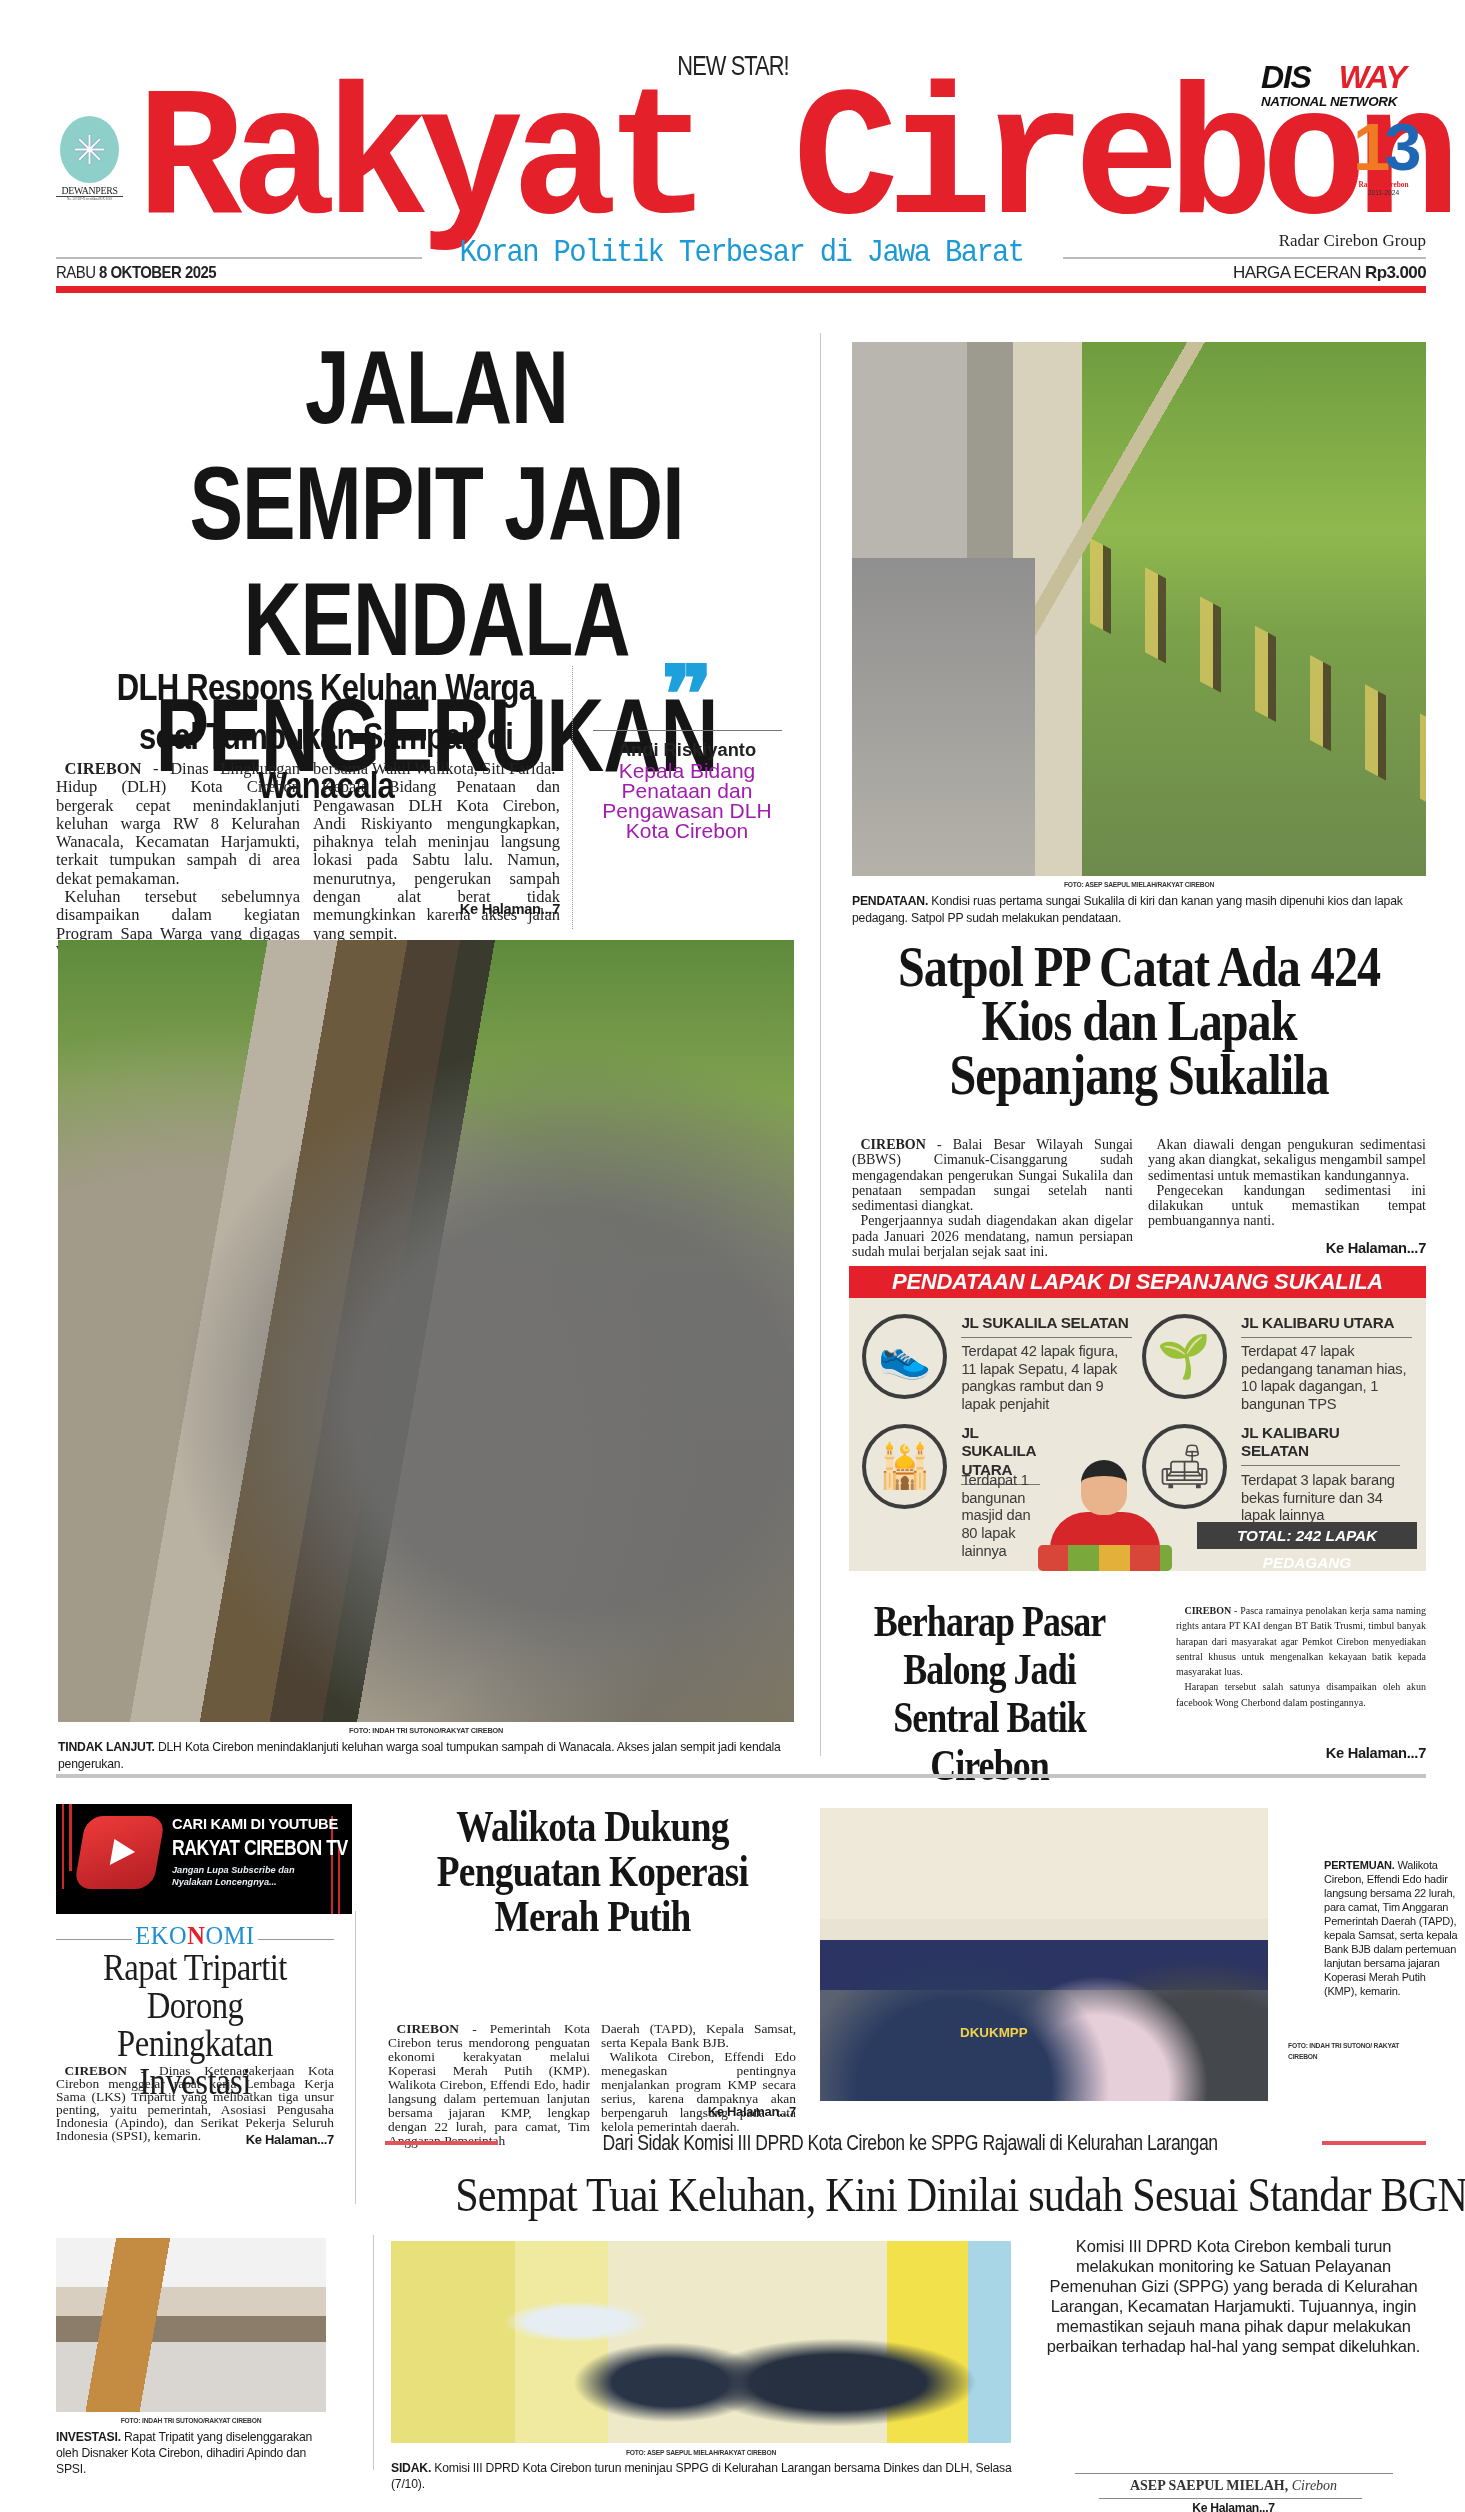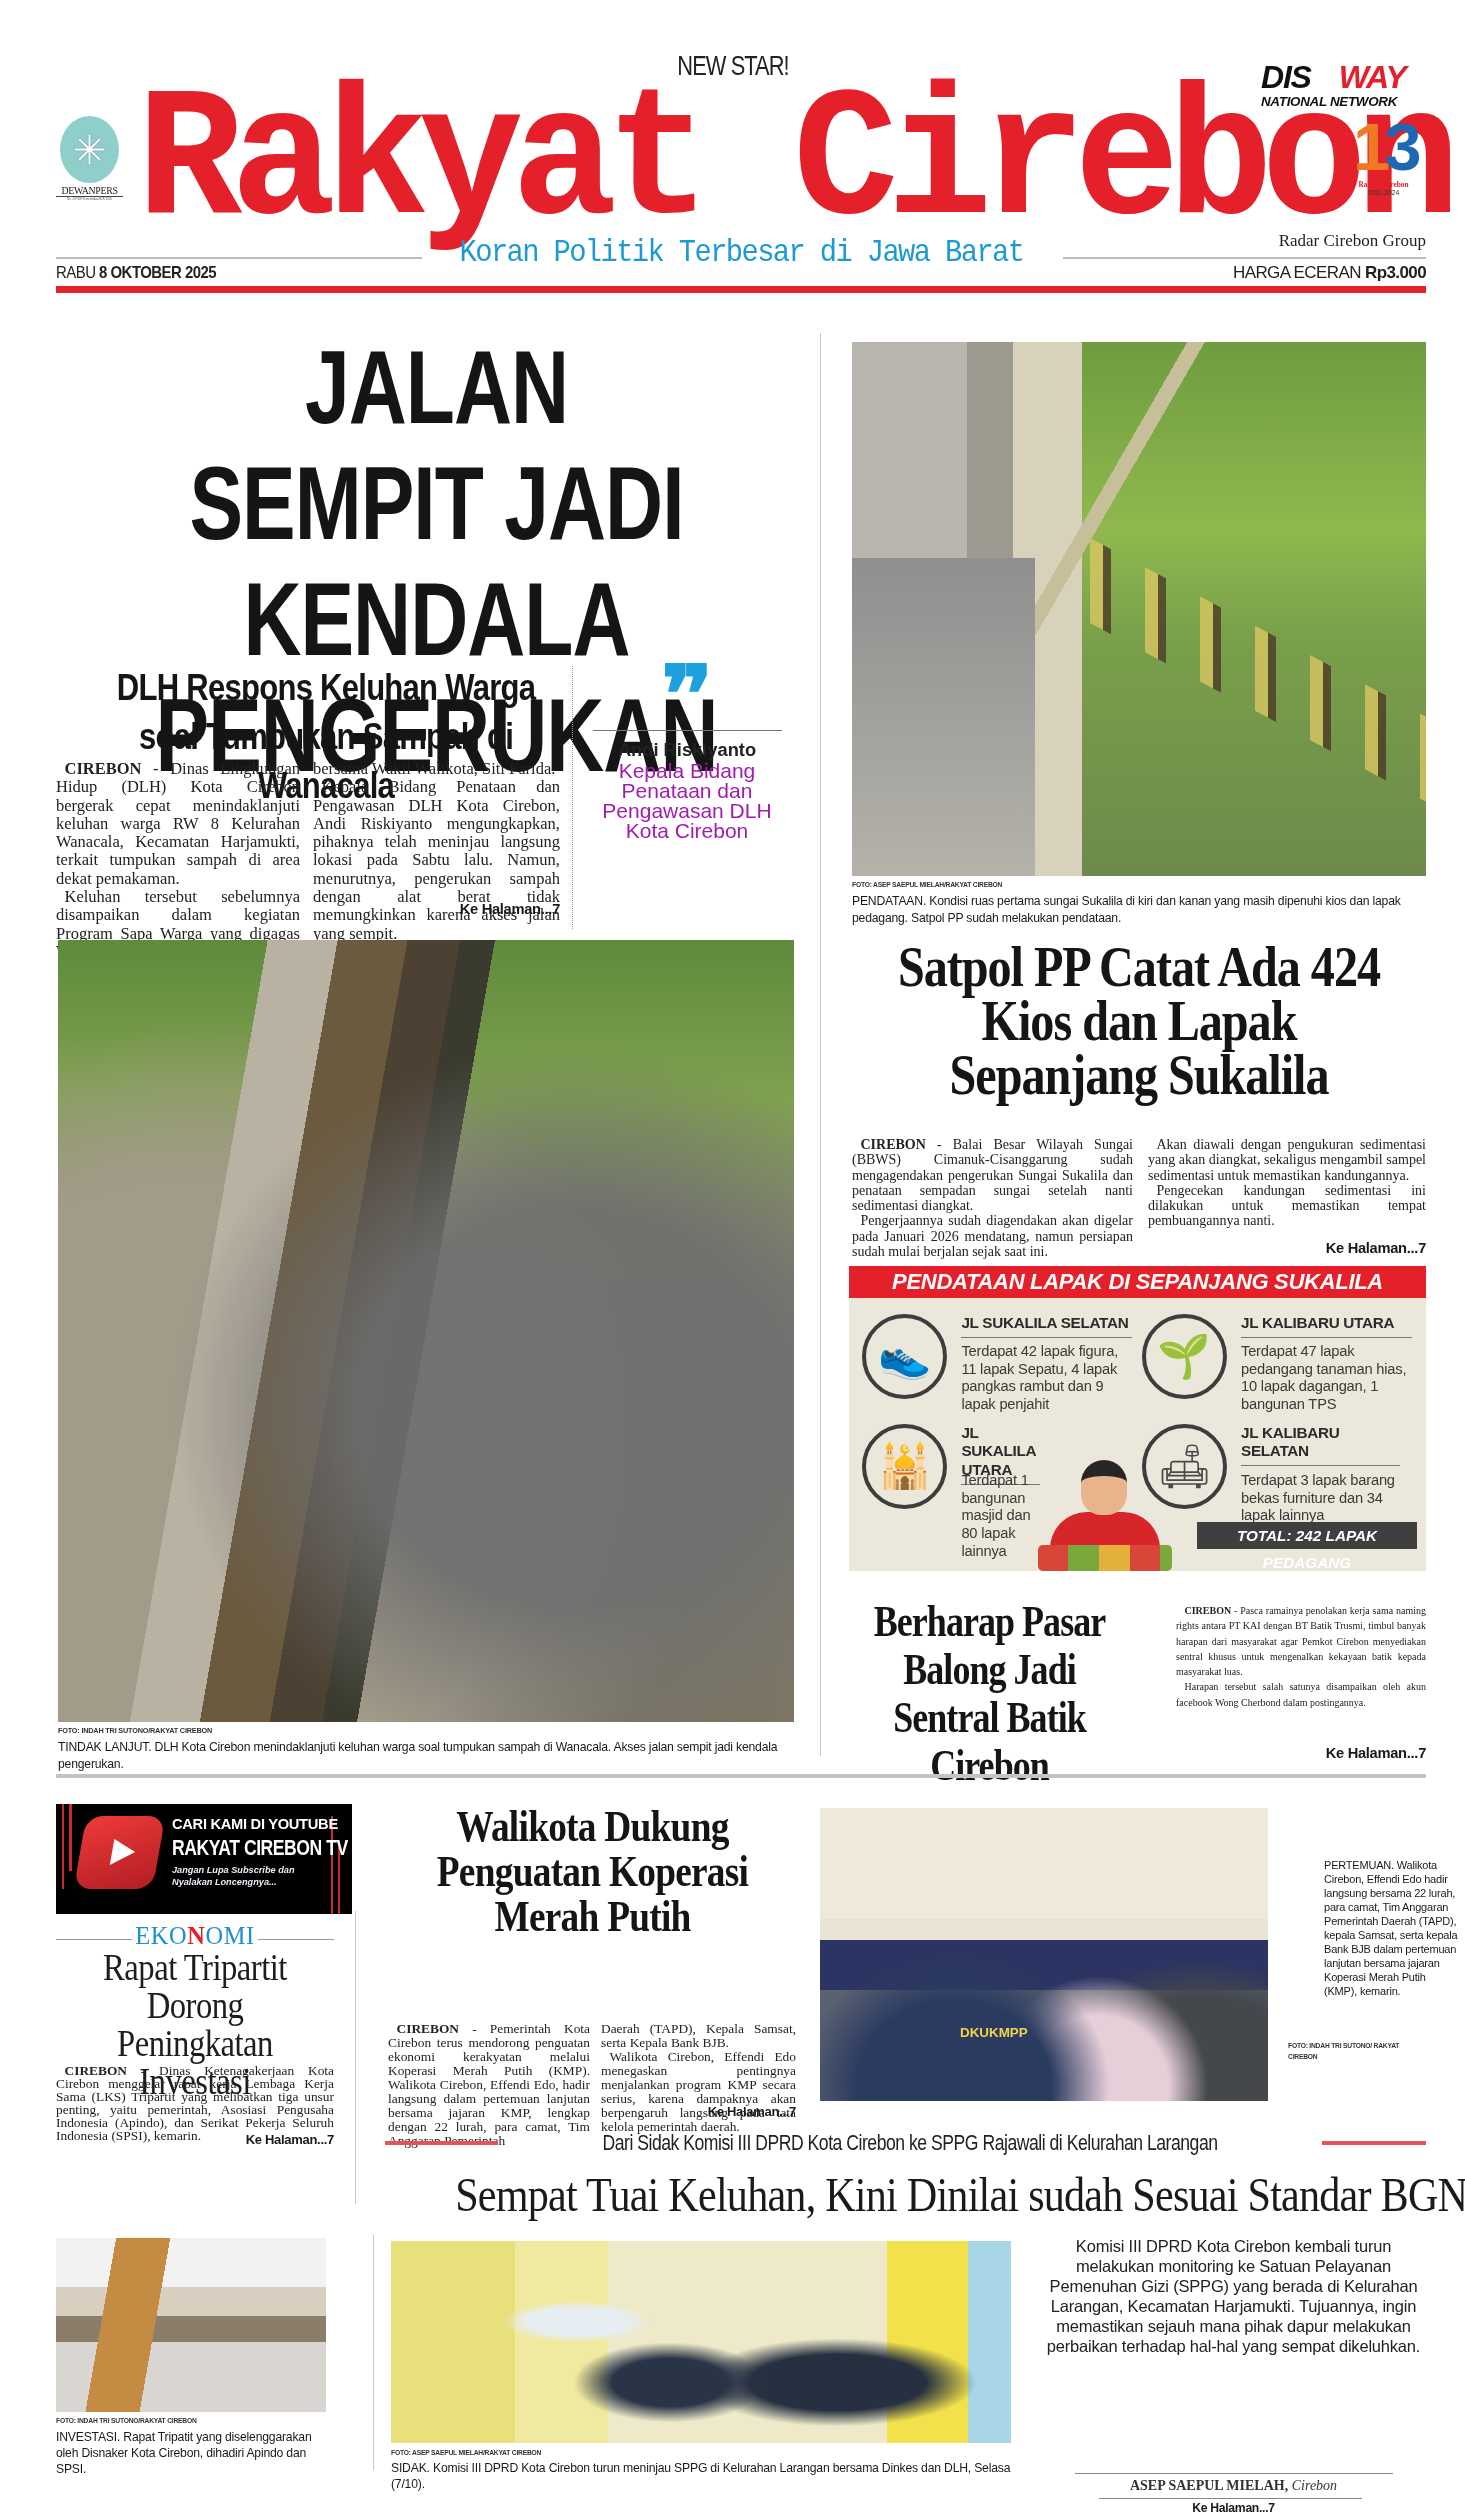--- a/index.html
+++ b/index.html
@@ -64,7 +64,7 @@
       linear-gradient(180deg, #5f8a3c 0%, #7fa14f 20%, #879a5e 30%, #8b8778 45%, #7c7563 100%); }
   .credit { font-family: "Liberation Sans", sans-serif; font-weight: bold; font-size: 7.3px; color: #333; text-align: left; letter-spacing: -0.2px; }
   .caption { font-family: "Liberation Sans", sans-serif; font-size: 13px; line-height: 16.5px; color: #1a1a1a; letter-spacing: -0.2px; }
-  .caption b { font-weight: normal; }
+  .caption b { font-weight: bold; }
   #lead-credit { left: 58px; top: 1726px; width: 736px; }
   #lead-caption { left: 58px; top: 1739px; width: 736px; font-size: 12.2px; }
   #grey-rule { left: 56px; top: 1774px; width: 1370px; height: 3.7px; background: #c4c4c4; }

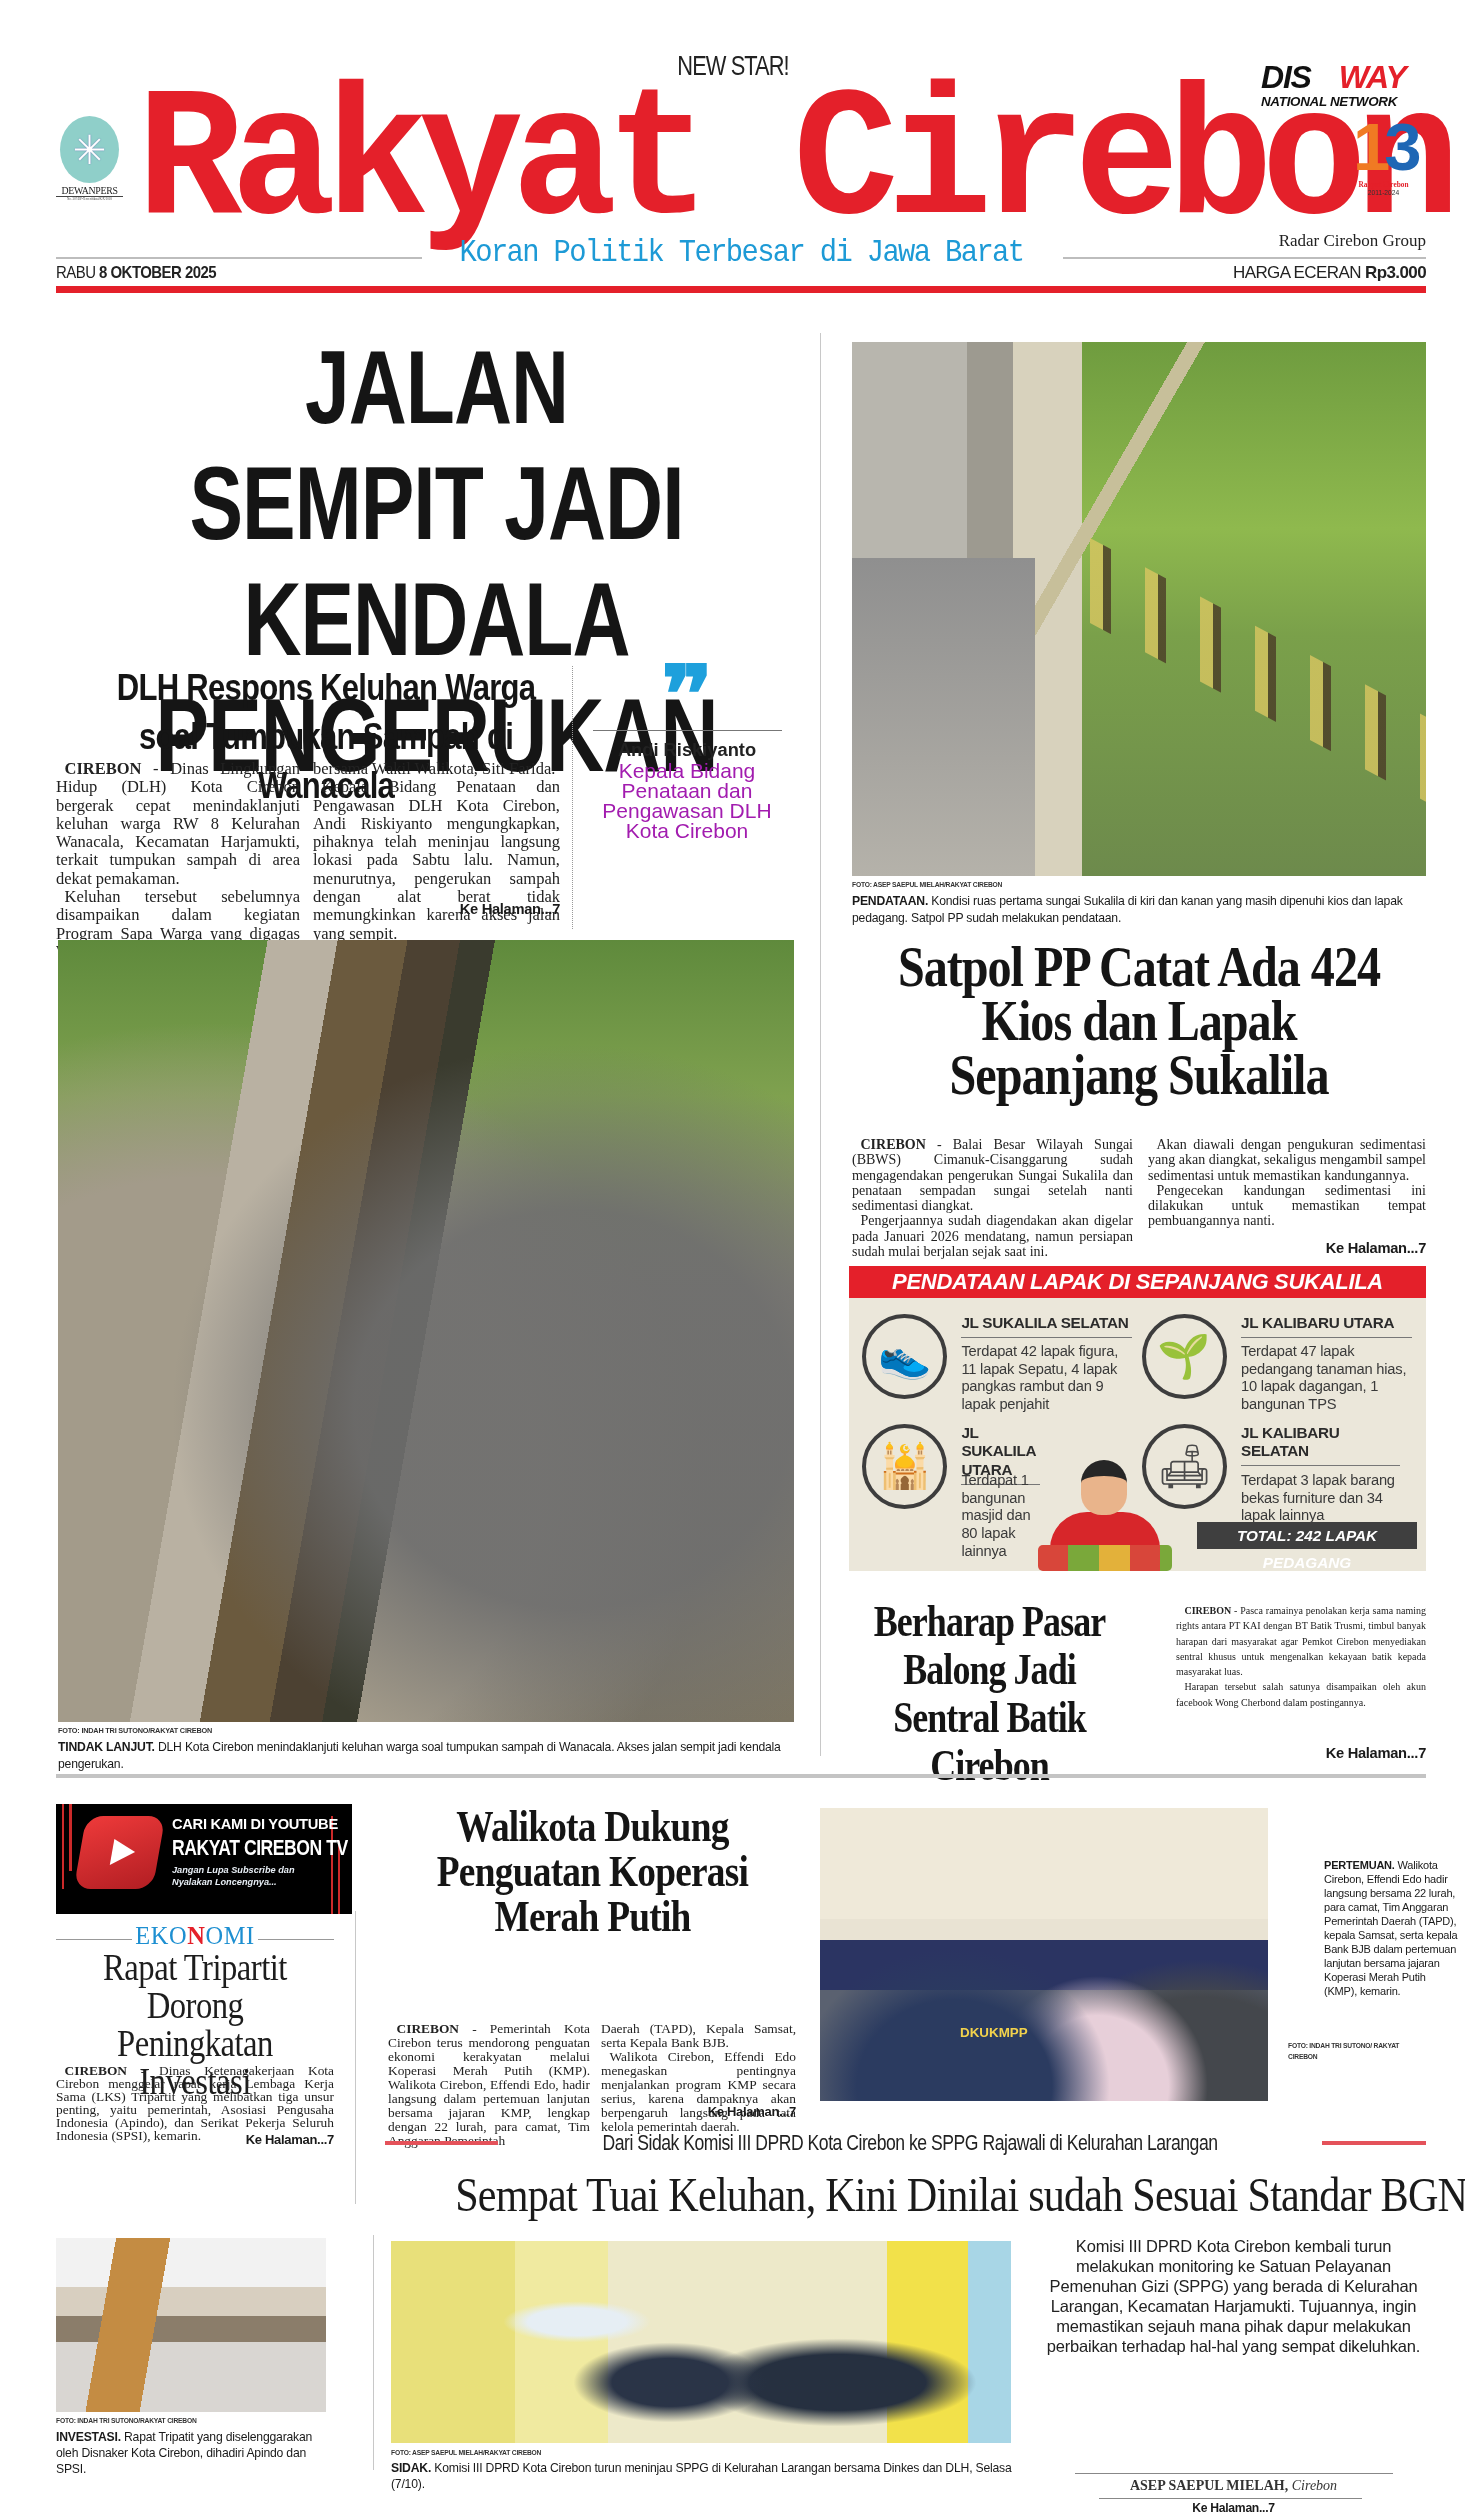--- a/index.html
+++ b/index.html
@@ -62,7 +62,7 @@
       linear-gradient(100deg, transparent 0 24%, #b9b1a2 24% 32%, #6b5a3e 32% 40%, #4c4132 40% 46%, #3a3b2e 46% 50%, transparent 50%),
       radial-gradient(ellipse at 20% 70%, #a39b8a 0 40%, transparent 60%),
       linear-gradient(180deg, #5f8a3c 0%, #7fa14f 20%, #879a5e 30%, #8b8778 45%, #7c7563 100%); }
-  .credit { font-family: "Liberation Sans", sans-serif; font-weight: bold; font-size: 7.3px; color: #333; text-align: left; letter-spacing: -0.2px; }
+  .credit { font-family: "Liberation Sans", sans-serif; font-weight: bold; font-size: 7.3px; color: #333; text-align: center; letter-spacing: -0.2px; }
   .caption { font-family: "Liberation Sans", sans-serif; font-size: 13px; line-height: 16.5px; color: #1a1a1a; letter-spacing: -0.2px; }
   .caption b { font-weight: bold; }
   #lead-credit { left: 58px; top: 1726px; width: 736px; }

